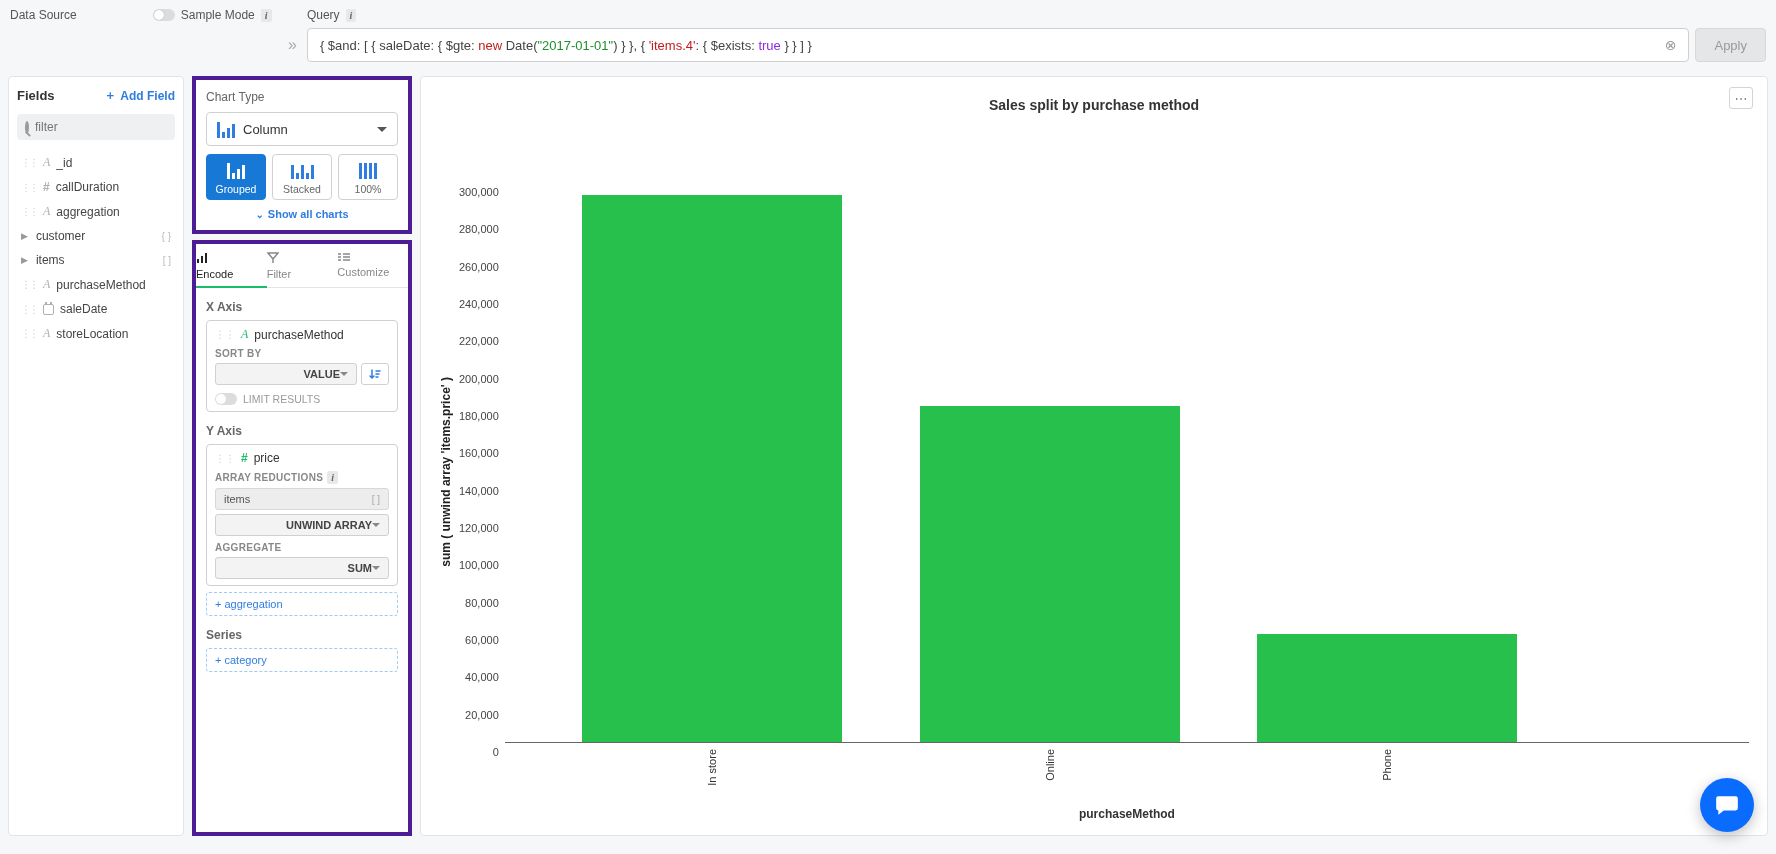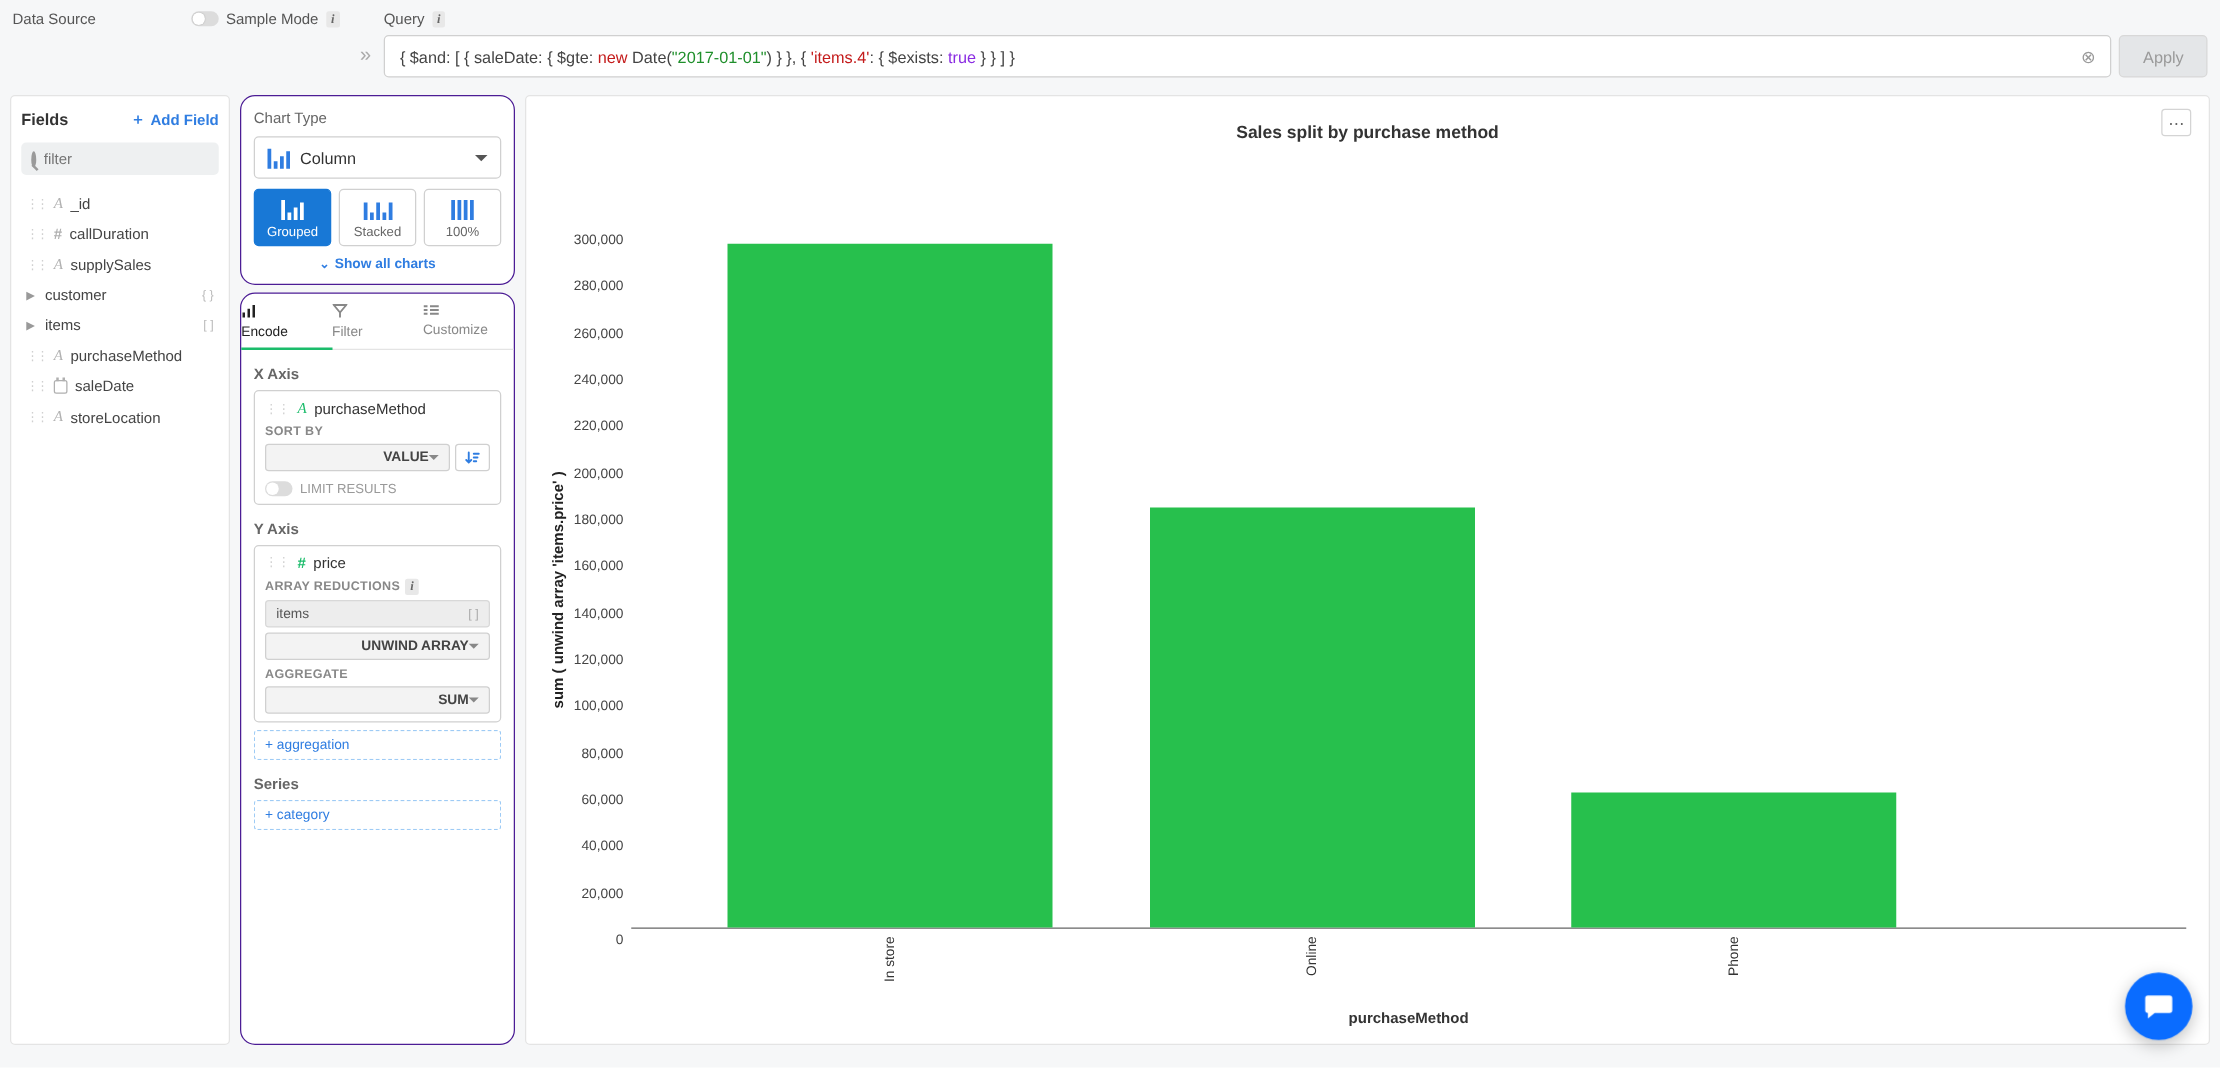--- a/index.html
+++ b/index.html
@@ -35,7 +35,7 @@
   .field-item .trail { margin-left:auto; color:#bbb; font-size:10px;}
 
   .config-panel { width:220px; display:flex; flex-direction:column; gap:6px; background:transparent; border:none;}
-  .config-card { background:#fff; border:1px solid #4c1d95; border-radius:12px; padding:10px 10px;}
+  .config-card { background:#fff; border:4px solid #4c1d95; border-radius:0; padding:10px 10px;}
   .card-title { font-size:12px; color:#666; font-weight:500; margin-bottom:8px;}
   .chart-select { border:1px solid #d0d0d0; border-radius:4px; padding:7px 10px; display:flex; align-items:center; gap:8px; cursor:pointer; justify-content:flex-start; margin-bottom:8px;}
   .chart-select .caret-down { margin-left:auto;}

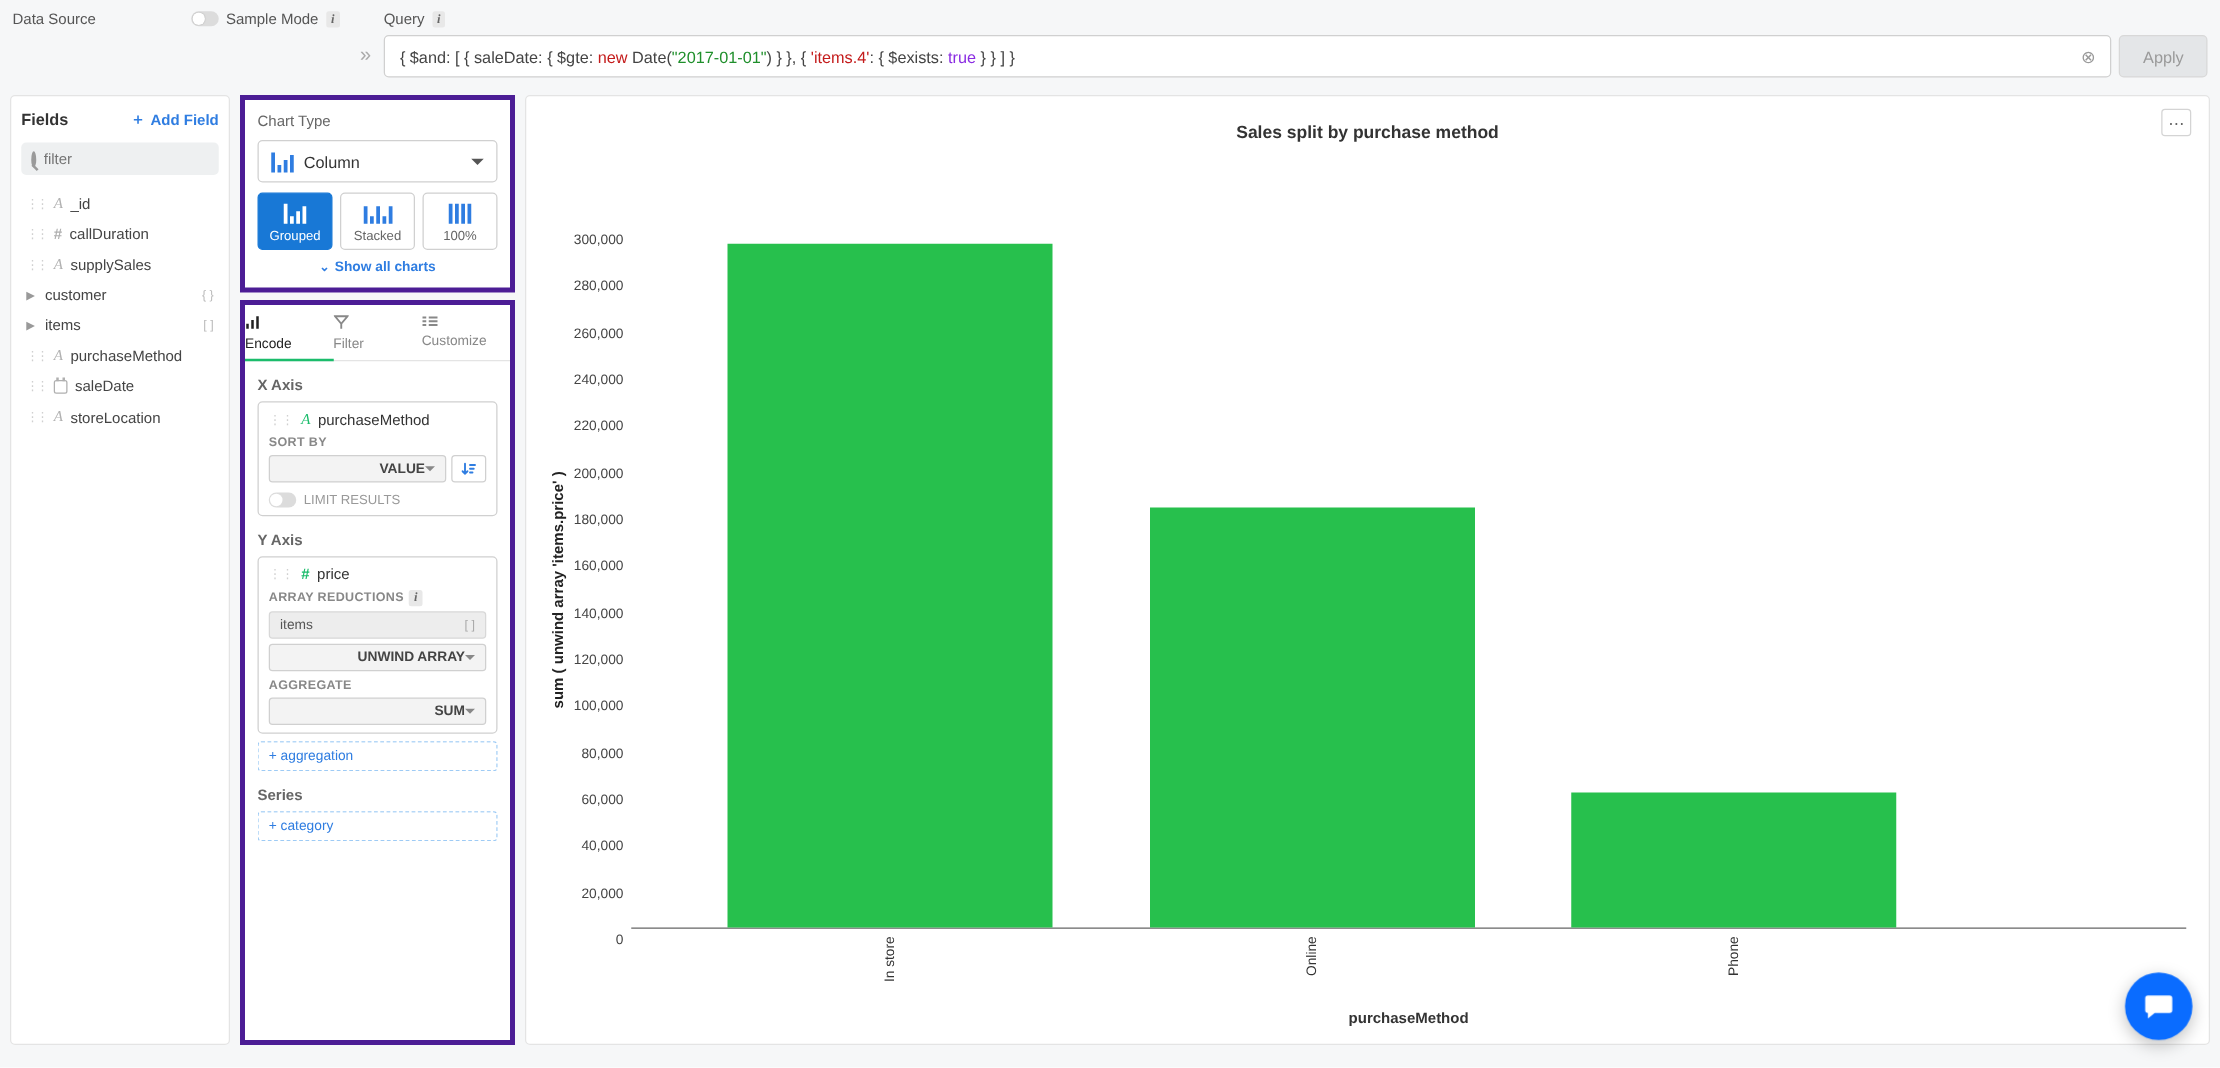--- a/index.html
+++ b/index.html
@@ -145,7 +145,7 @@
         <div class="field-item">
           <span class="handle">⋮⋮</span>
           <span class="field-type">A</span>
-          <span>supplySales</span>
+          <span>aggregation</span>
         </div>
         <div class="field-item">
           <span class="arrow">▶</span>

